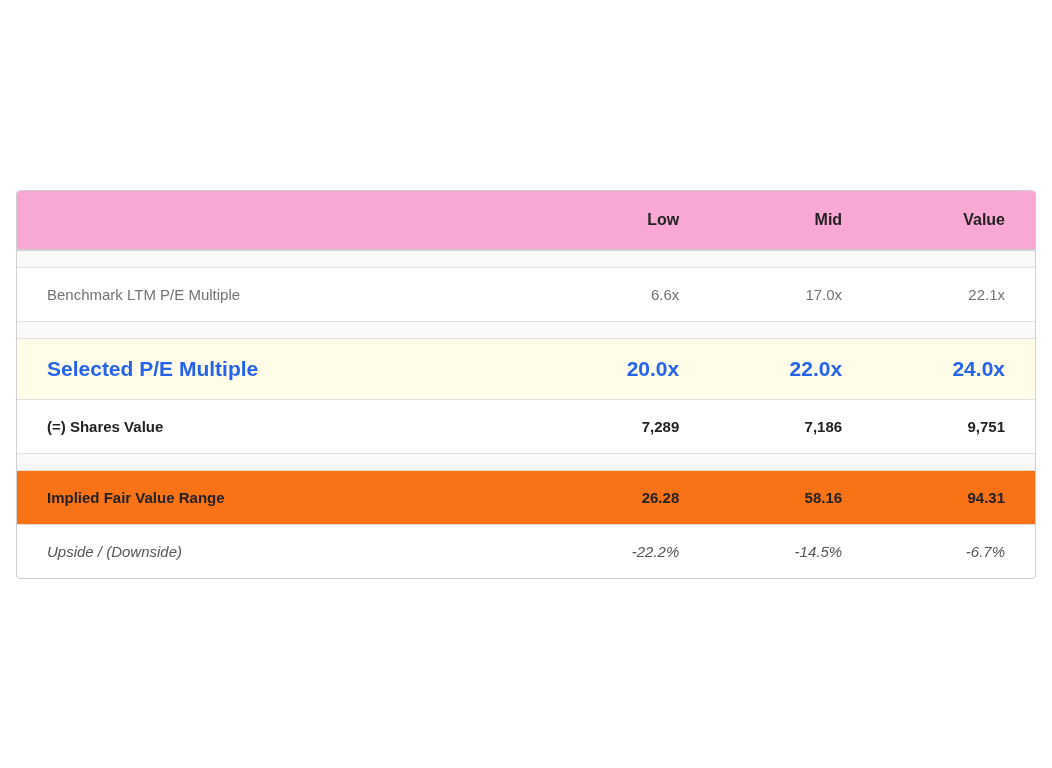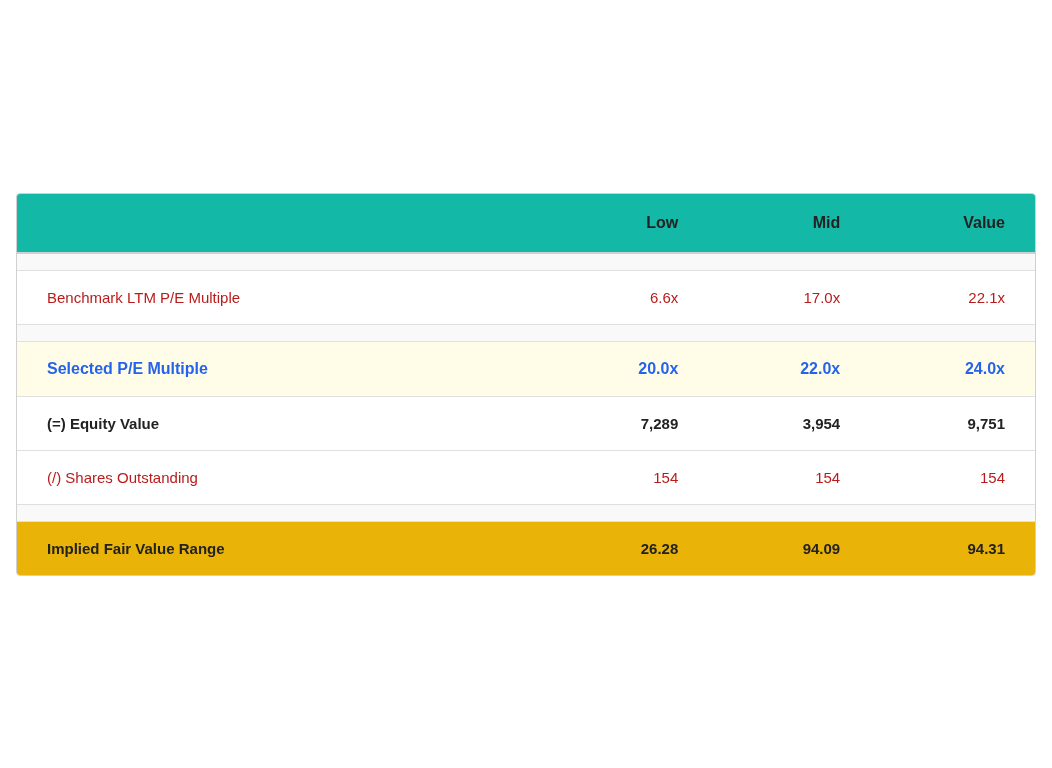--- a/index.html
+++ b/index.html
@@ -33,7 +33,7 @@
     }
 
     thead tr {
-      background: #14b8a6;
+      background: #f9a8d4;
       border-bottom: 2px solid #d0d0d0;
     }
 

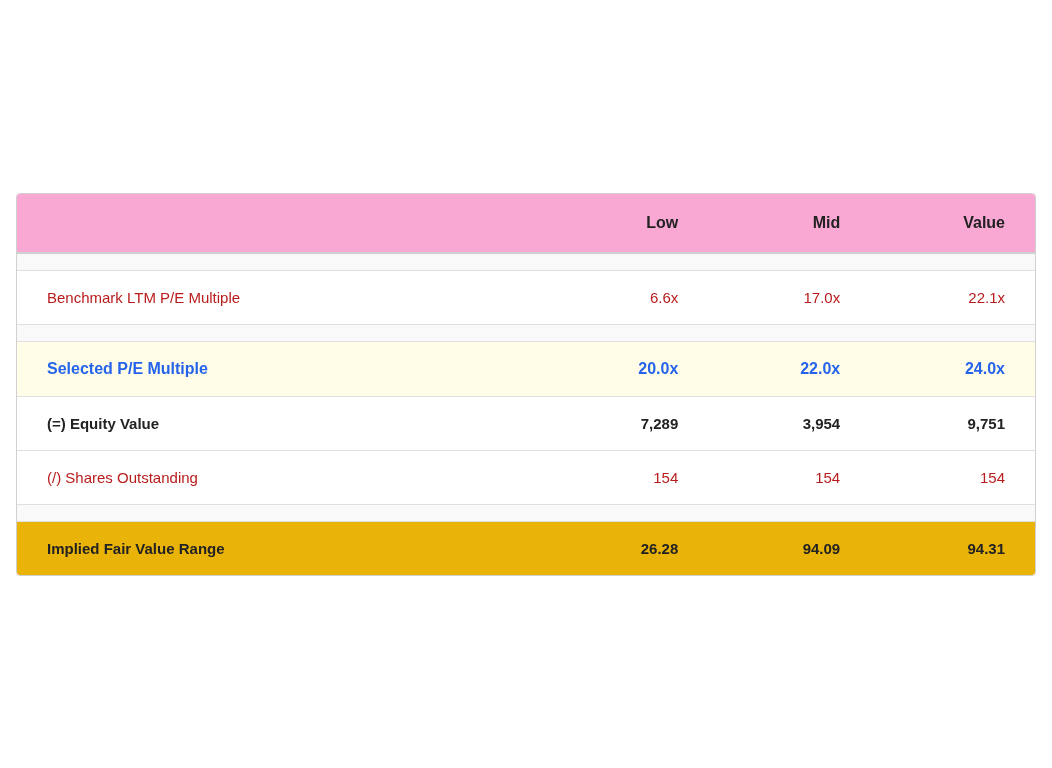--- a/index.html
+++ b/index.html
@@ -62,7 +62,7 @@
       padding: 18px 30px;
       text-align: right;
       font-size: 15px;
-      color: #b91c1c;
+      color: #737373;
     }
 
     tbody td:first-child {

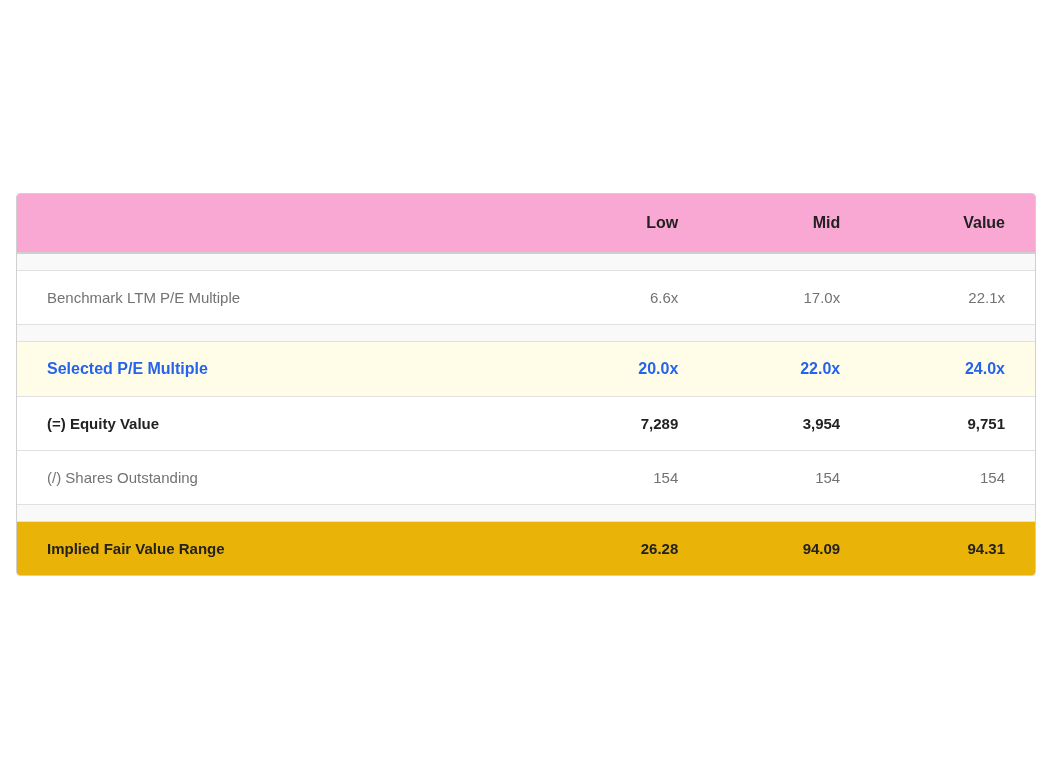--- a/index.html
+++ b/index.html
@@ -76,7 +76,7 @@
     .highlighted-row td {
       font-weight: 700;
       color: #2563eb;
-      font-size: 16px;
+      font-size: 21px;
     }
 
     .highlighted-row td:first-child {

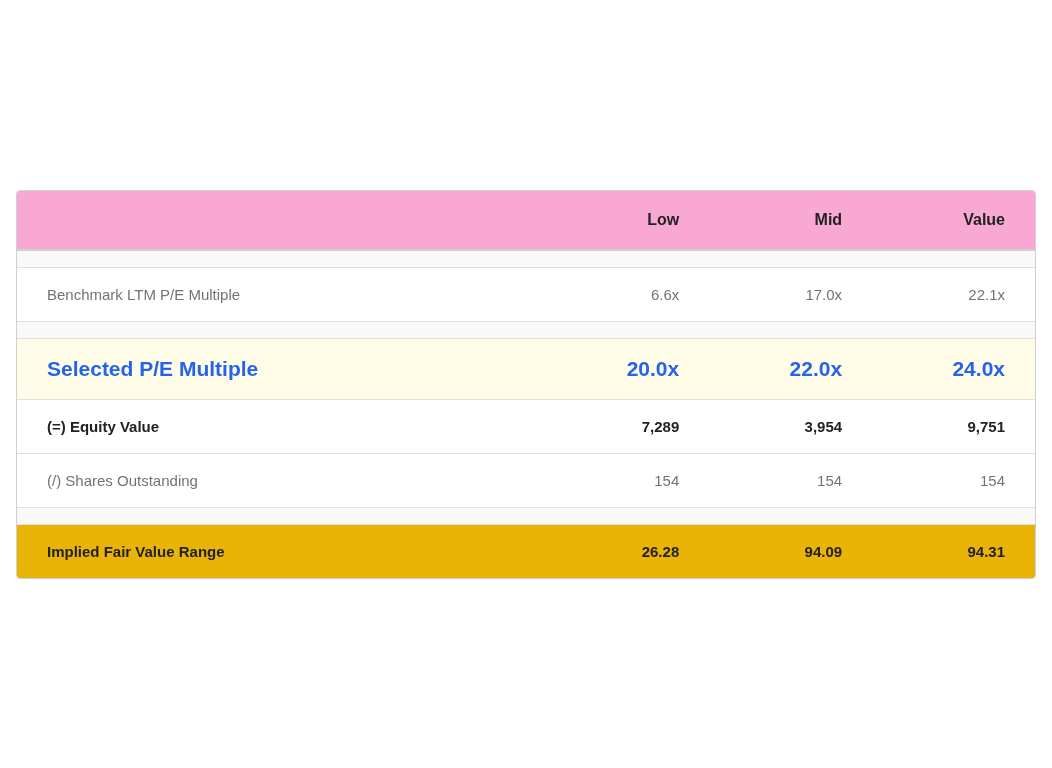--- a/index.html
+++ b/index.html
@@ -153,7 +153,7 @@
 
 
       <tr class="bold-row">
-        <td>(=) Equity Value</td>
+        <td>(=) Shares Value</td>
         <td>7,289</td>
         <td>3,954</td>
         <td>9,751</td>

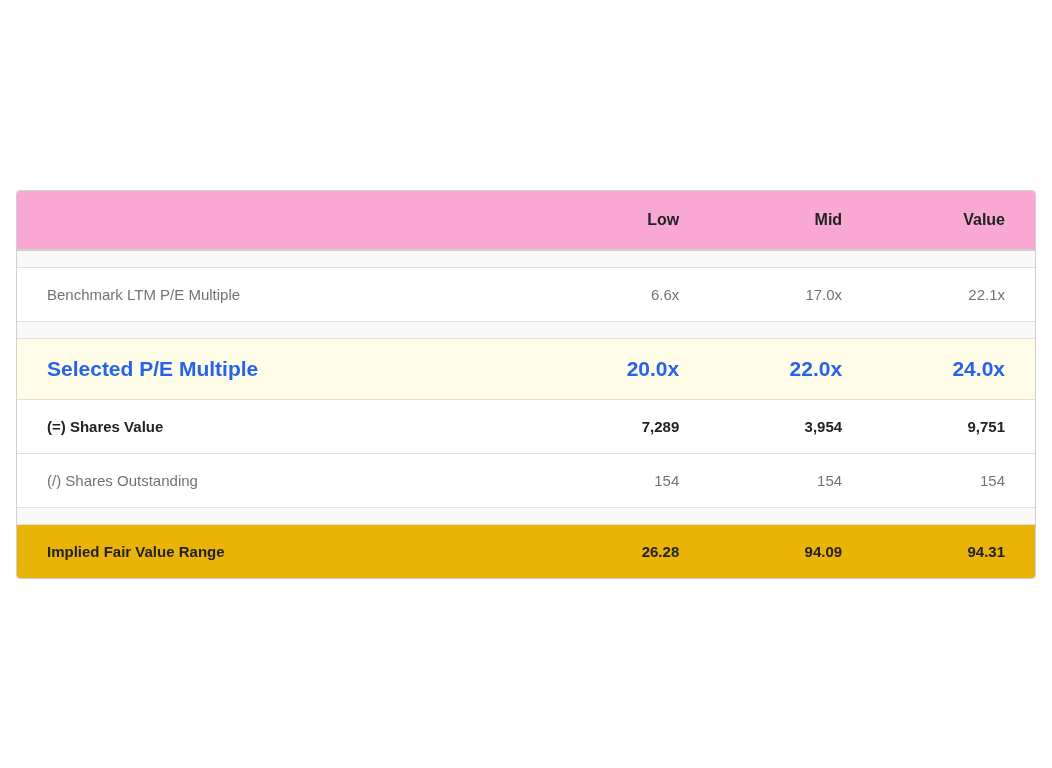--- a/index.html
+++ b/index.html
@@ -155,7 +155,7 @@
       <tr class="bold-row">
         <td>(=) Shares Value</td>
         <td>7,289</td>
-        <td>3,954</td>
+        <td>7,186</td>
         <td>9,751</td>
       </tr>
 

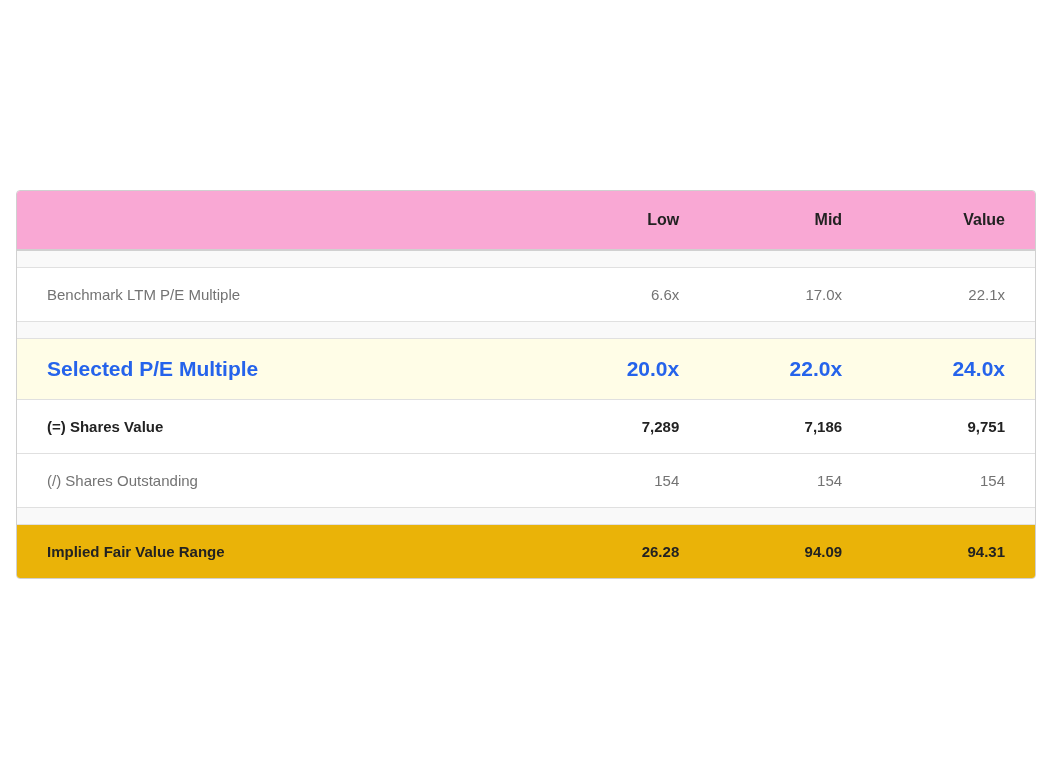--- a/index.html
+++ b/index.html
@@ -159,12 +159,6 @@
         <td>9,751</td>
       </tr>
 
-      <tr>
-        <td>(/) Shares Outstanding</td>
-        <td>154</td>
-        <td>154</td>
-        <td>154</td>
-      </tr>
 
       <tr class="spacer-row">
         <td colspan="4" style="padding: 8px; background: #f9f9f9; border-bottom: 1px solid #e0e0e0;"></td>

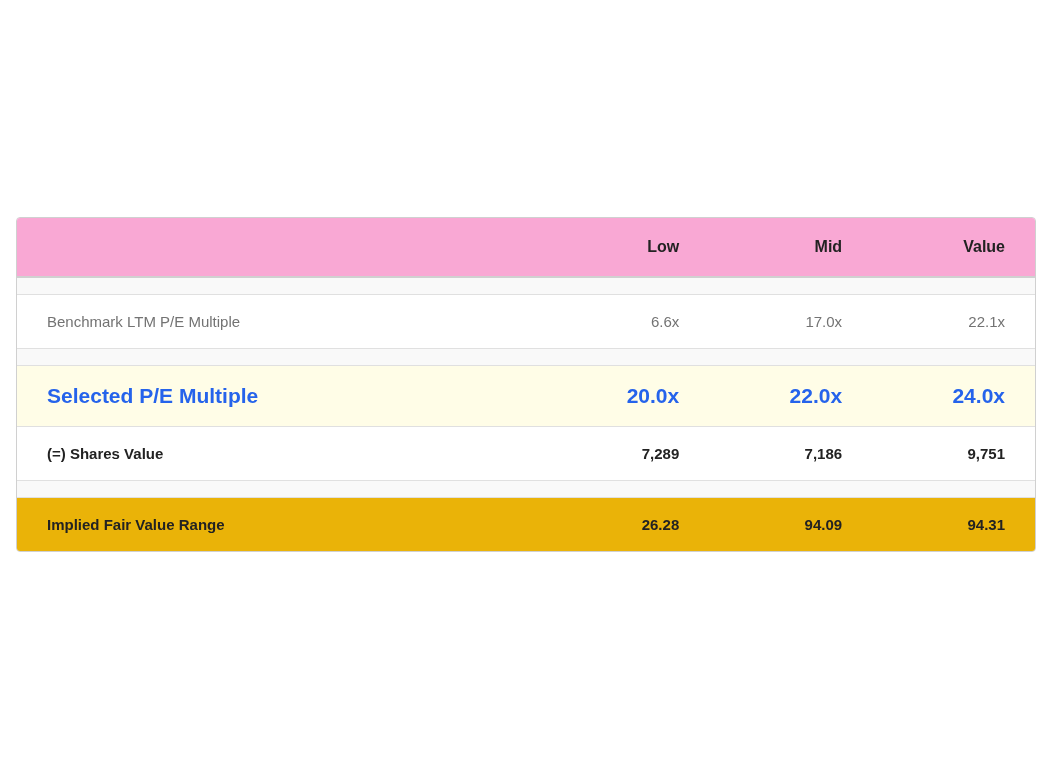--- a/index.html
+++ b/index.html
@@ -99,7 +99,7 @@
     }
 
     .implied-row {
-      background: #eab308;
+      background: #f97316;
     }
 
     .implied-row td {

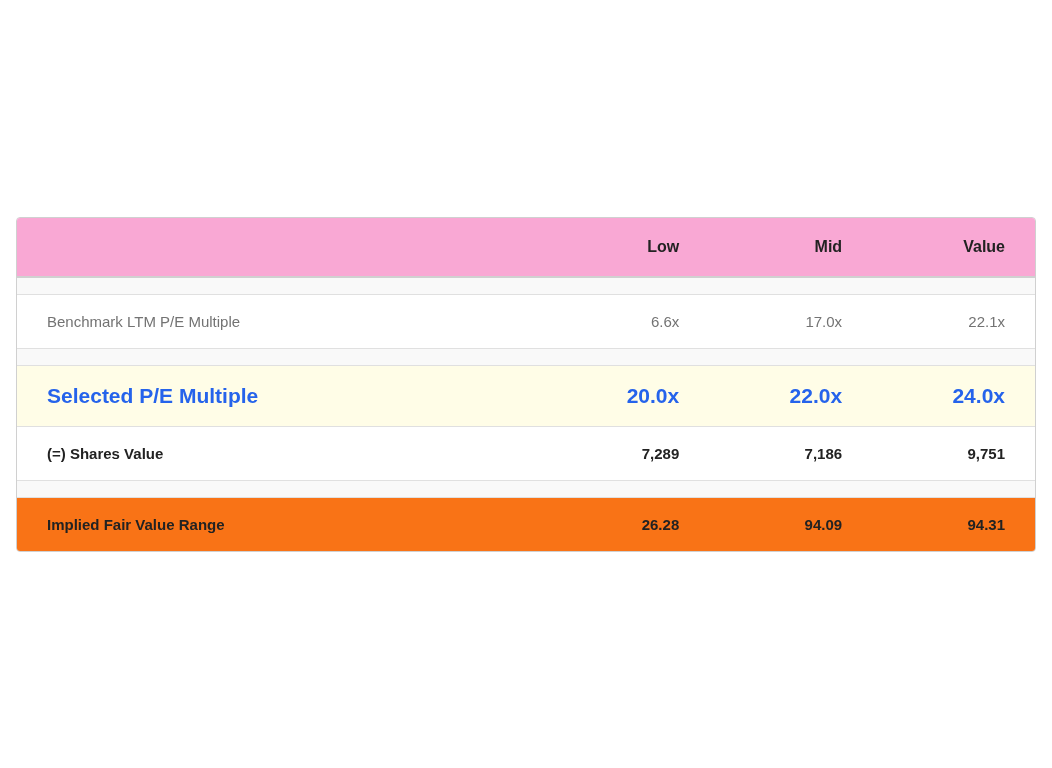--- a/index.html
+++ b/index.html
@@ -167,7 +167,7 @@
       <tr class="implied-row">
         <td>Implied Fair Value Range</td>
         <td>26.28</td>
-        <td>94.09</td>
+        <td>58.16</td>
         <td>94.31</td>
       </tr>
 

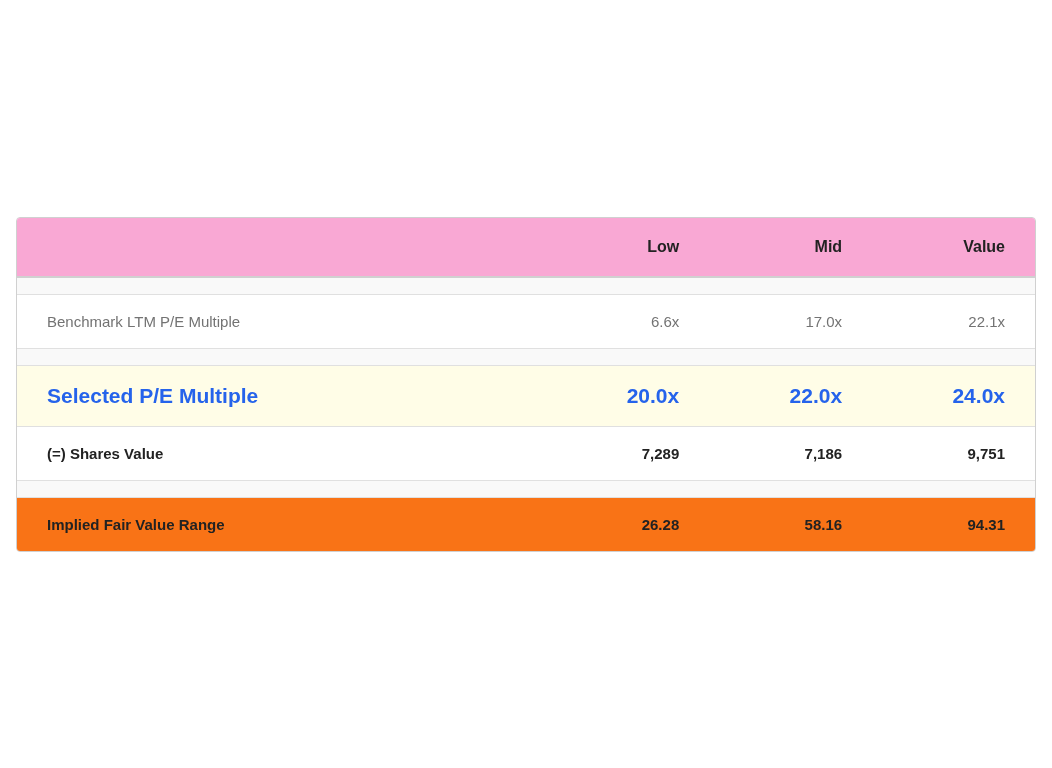--- a/index.html
+++ b/index.html
@@ -171,6 +171,12 @@
         <td>94.31</td>
       </tr>
 
+      <tr class="italic-row">
+        <td>Upside / (Downside)</td>
+        <td>-22.2%</td>
+        <td>-14.5%</td>
+        <td>-6.7%</td>
+      </tr>
     </tbody>
   </table>
 </div>

